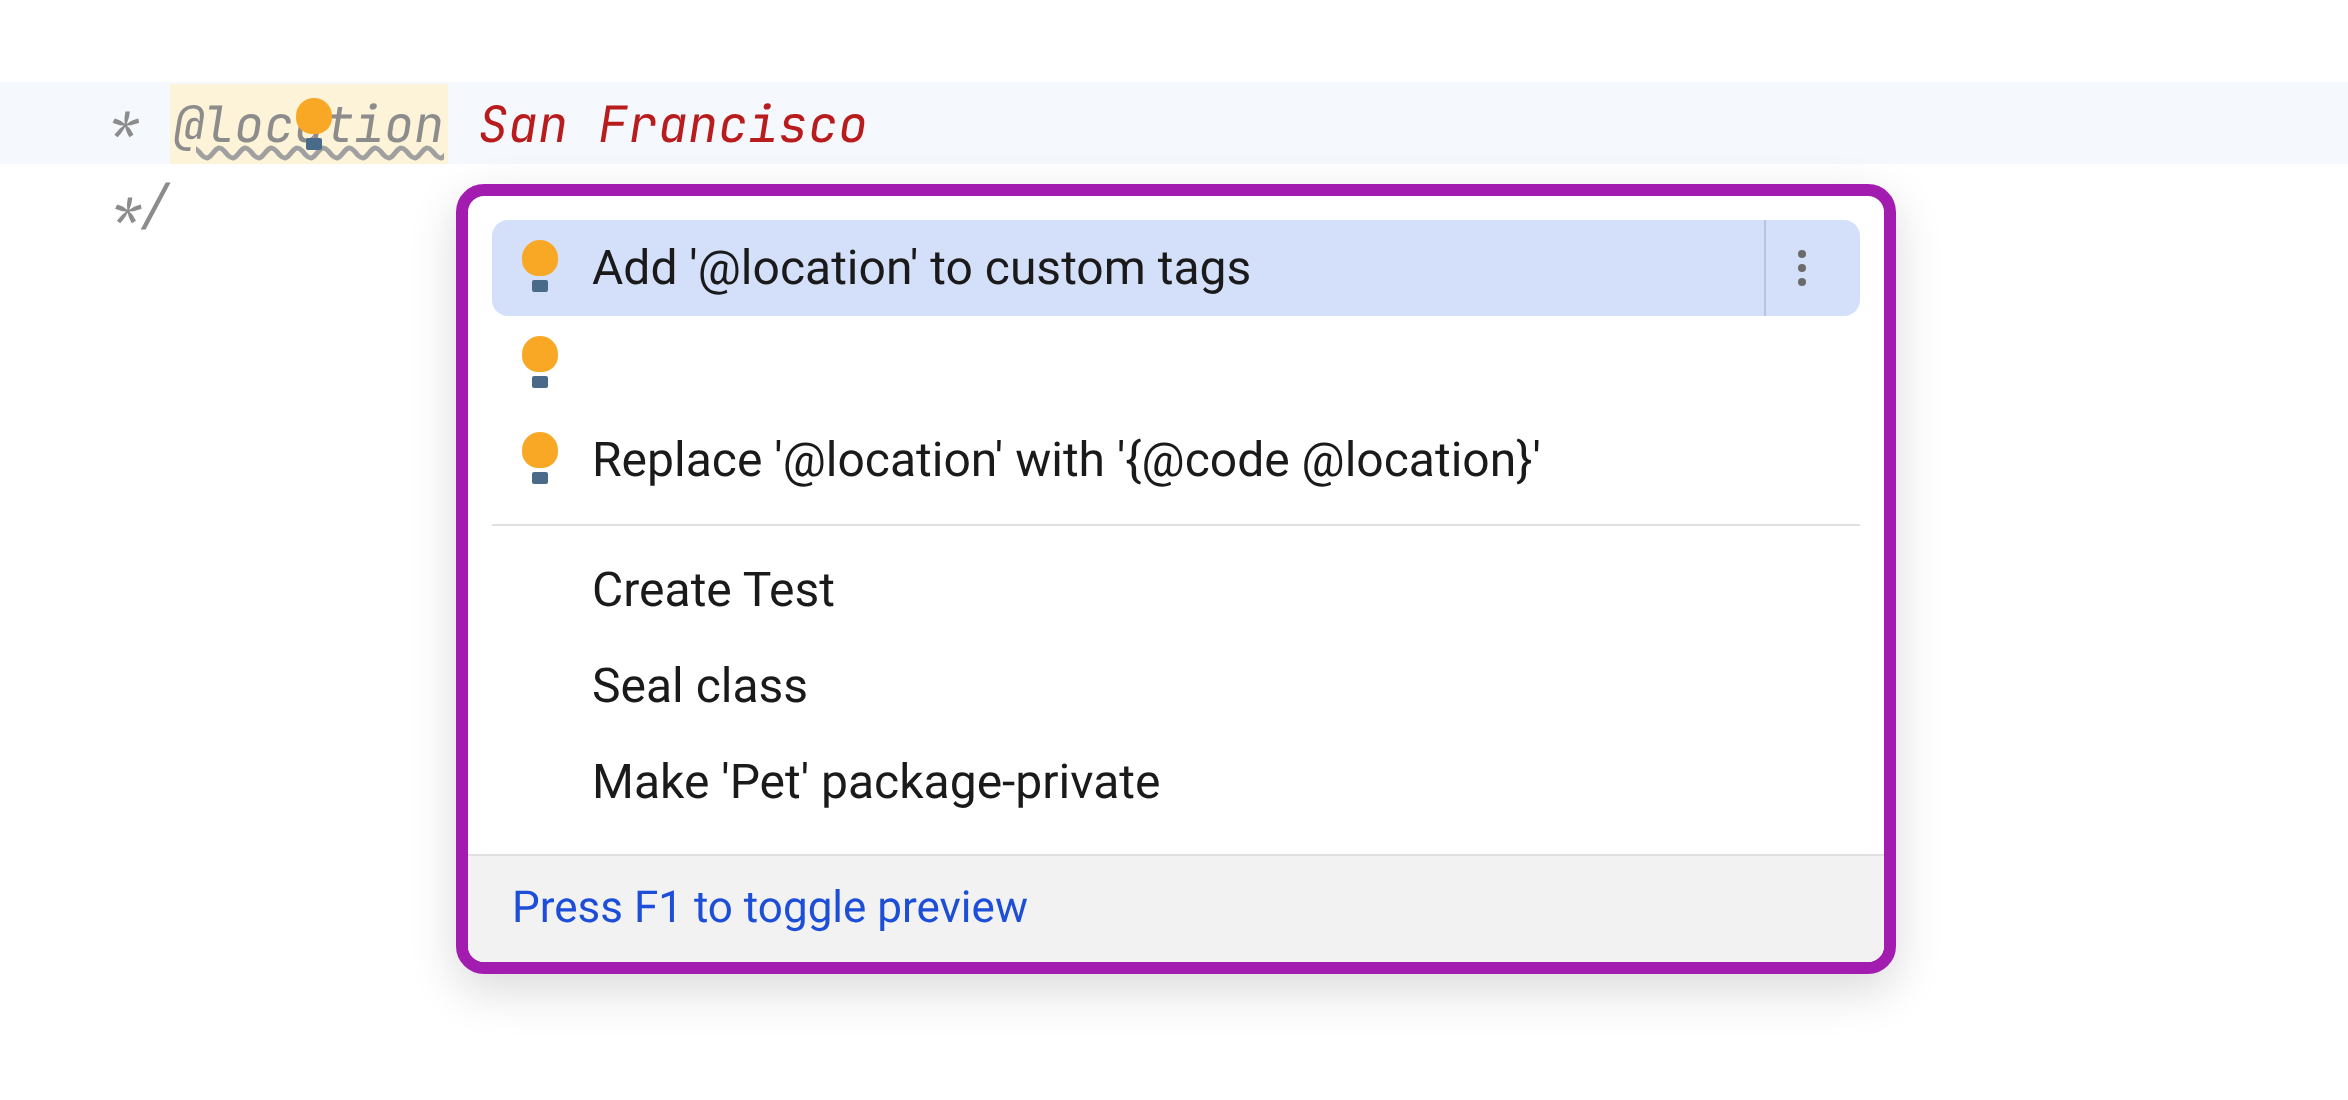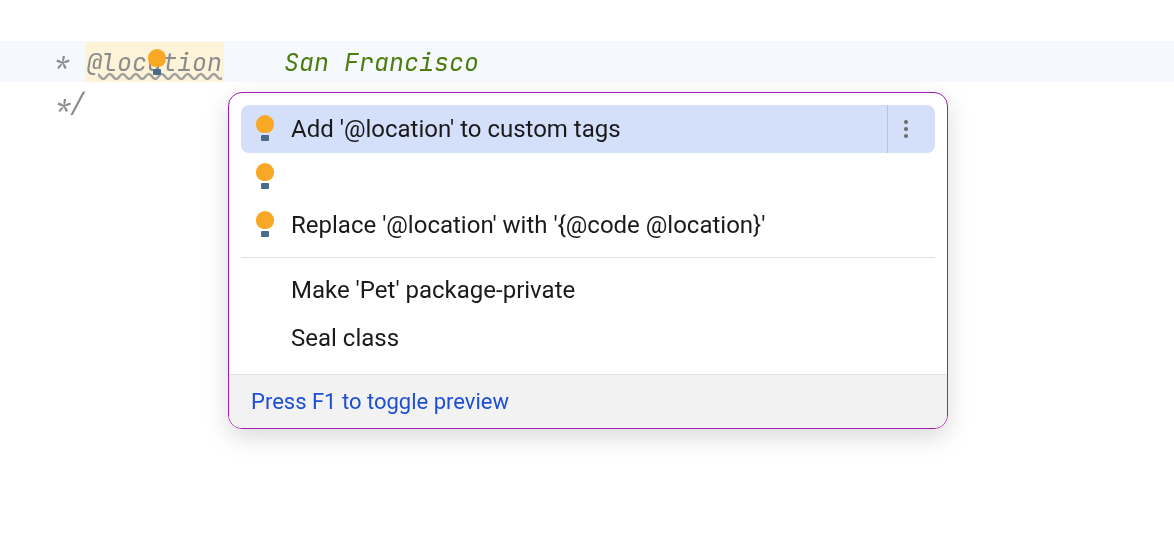--- a/index.html
+++ b/index.html
@@ -59,9 +59,8 @@
     }
 
     .code-value {
-      color: #4d7c0f;
+      color: #b91c1c;
       font-style: italic;
-      margin-left: 45px;
     }
 
     .bulb-icon {

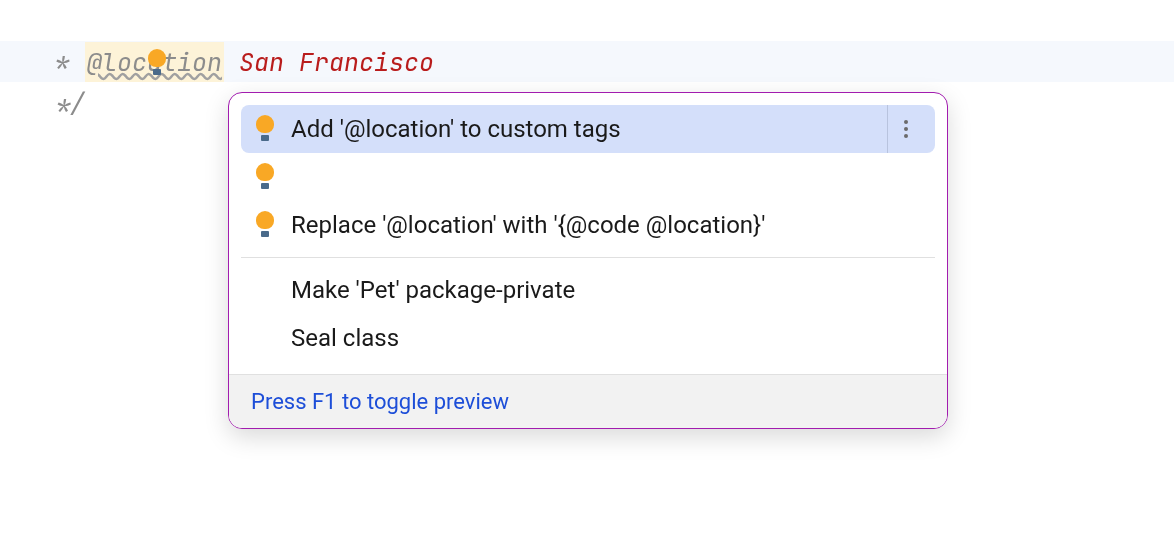--- a/index.html
+++ b/index.html
@@ -98,7 +98,7 @@
       top: 92px;
       width: 720px;
       background: #ffffff;
-      border: 1px solid #a21caf;
+      border: 6px solid #a21caf;
       border-radius: 14px;
       box-shadow: 0 8px 24px rgba(0,0,0,0.15);
       overflow: hidden;

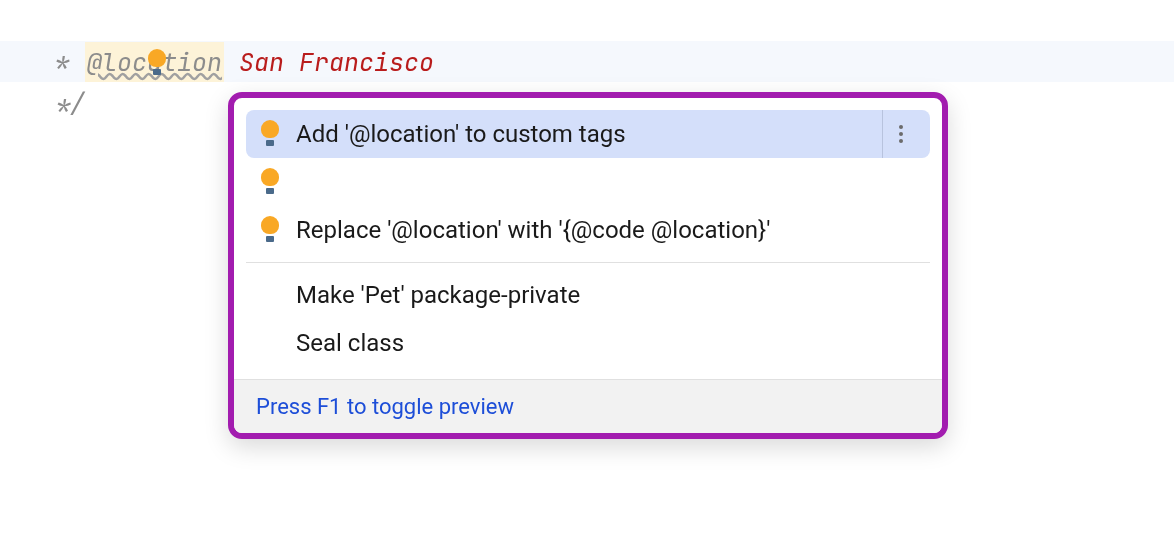--- a/index.html
+++ b/index.html
@@ -218,6 +218,9 @@
     <div class="popup-separator"></div>
 
     <div class="popup-item no-icon">
+      <span class="item-label">Create Test</span>
+    </div>
+    <div class="popup-item no-icon">
       <span class="item-label">Make 'Pet' package-private</span>
     </div>
     <div class="popup-item no-icon">

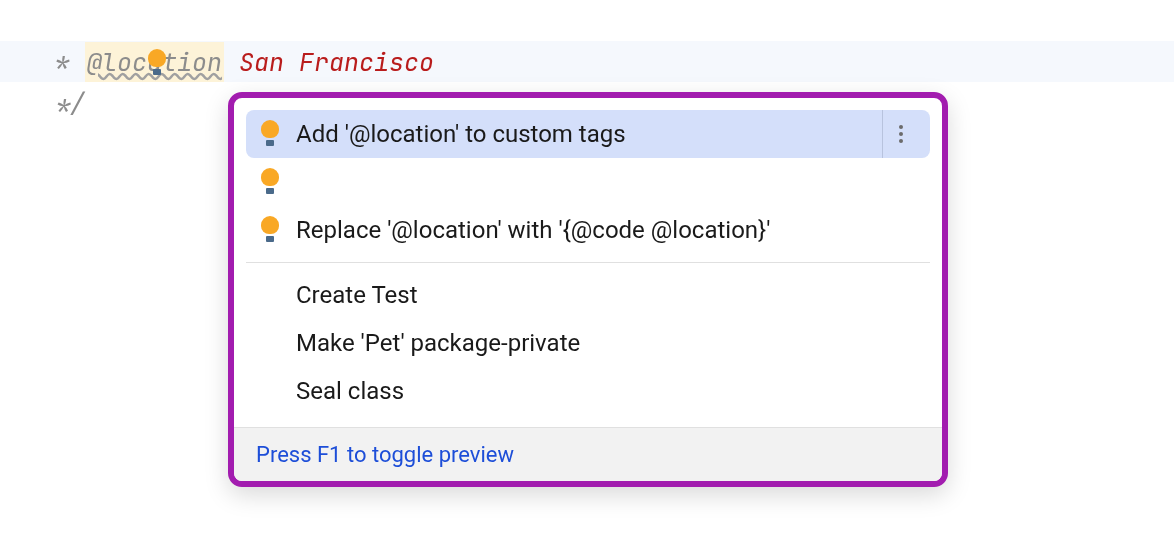--- a/index.html
+++ b/index.html
@@ -221,10 +221,10 @@
       <span class="item-label">Create Test</span>
     </div>
     <div class="popup-item no-icon">
+      <span class="item-label">Seal class</span>
+    </div>
+    <div class="popup-item no-icon">
       <span class="item-label">Make 'Pet' package-private</span>
-    </div>
-    <div class="popup-item no-icon">
-      <span class="item-label">Seal class</span>
     </div>
   </div>
   <div class="popup-footer">Press F1 to toggle preview</div>

